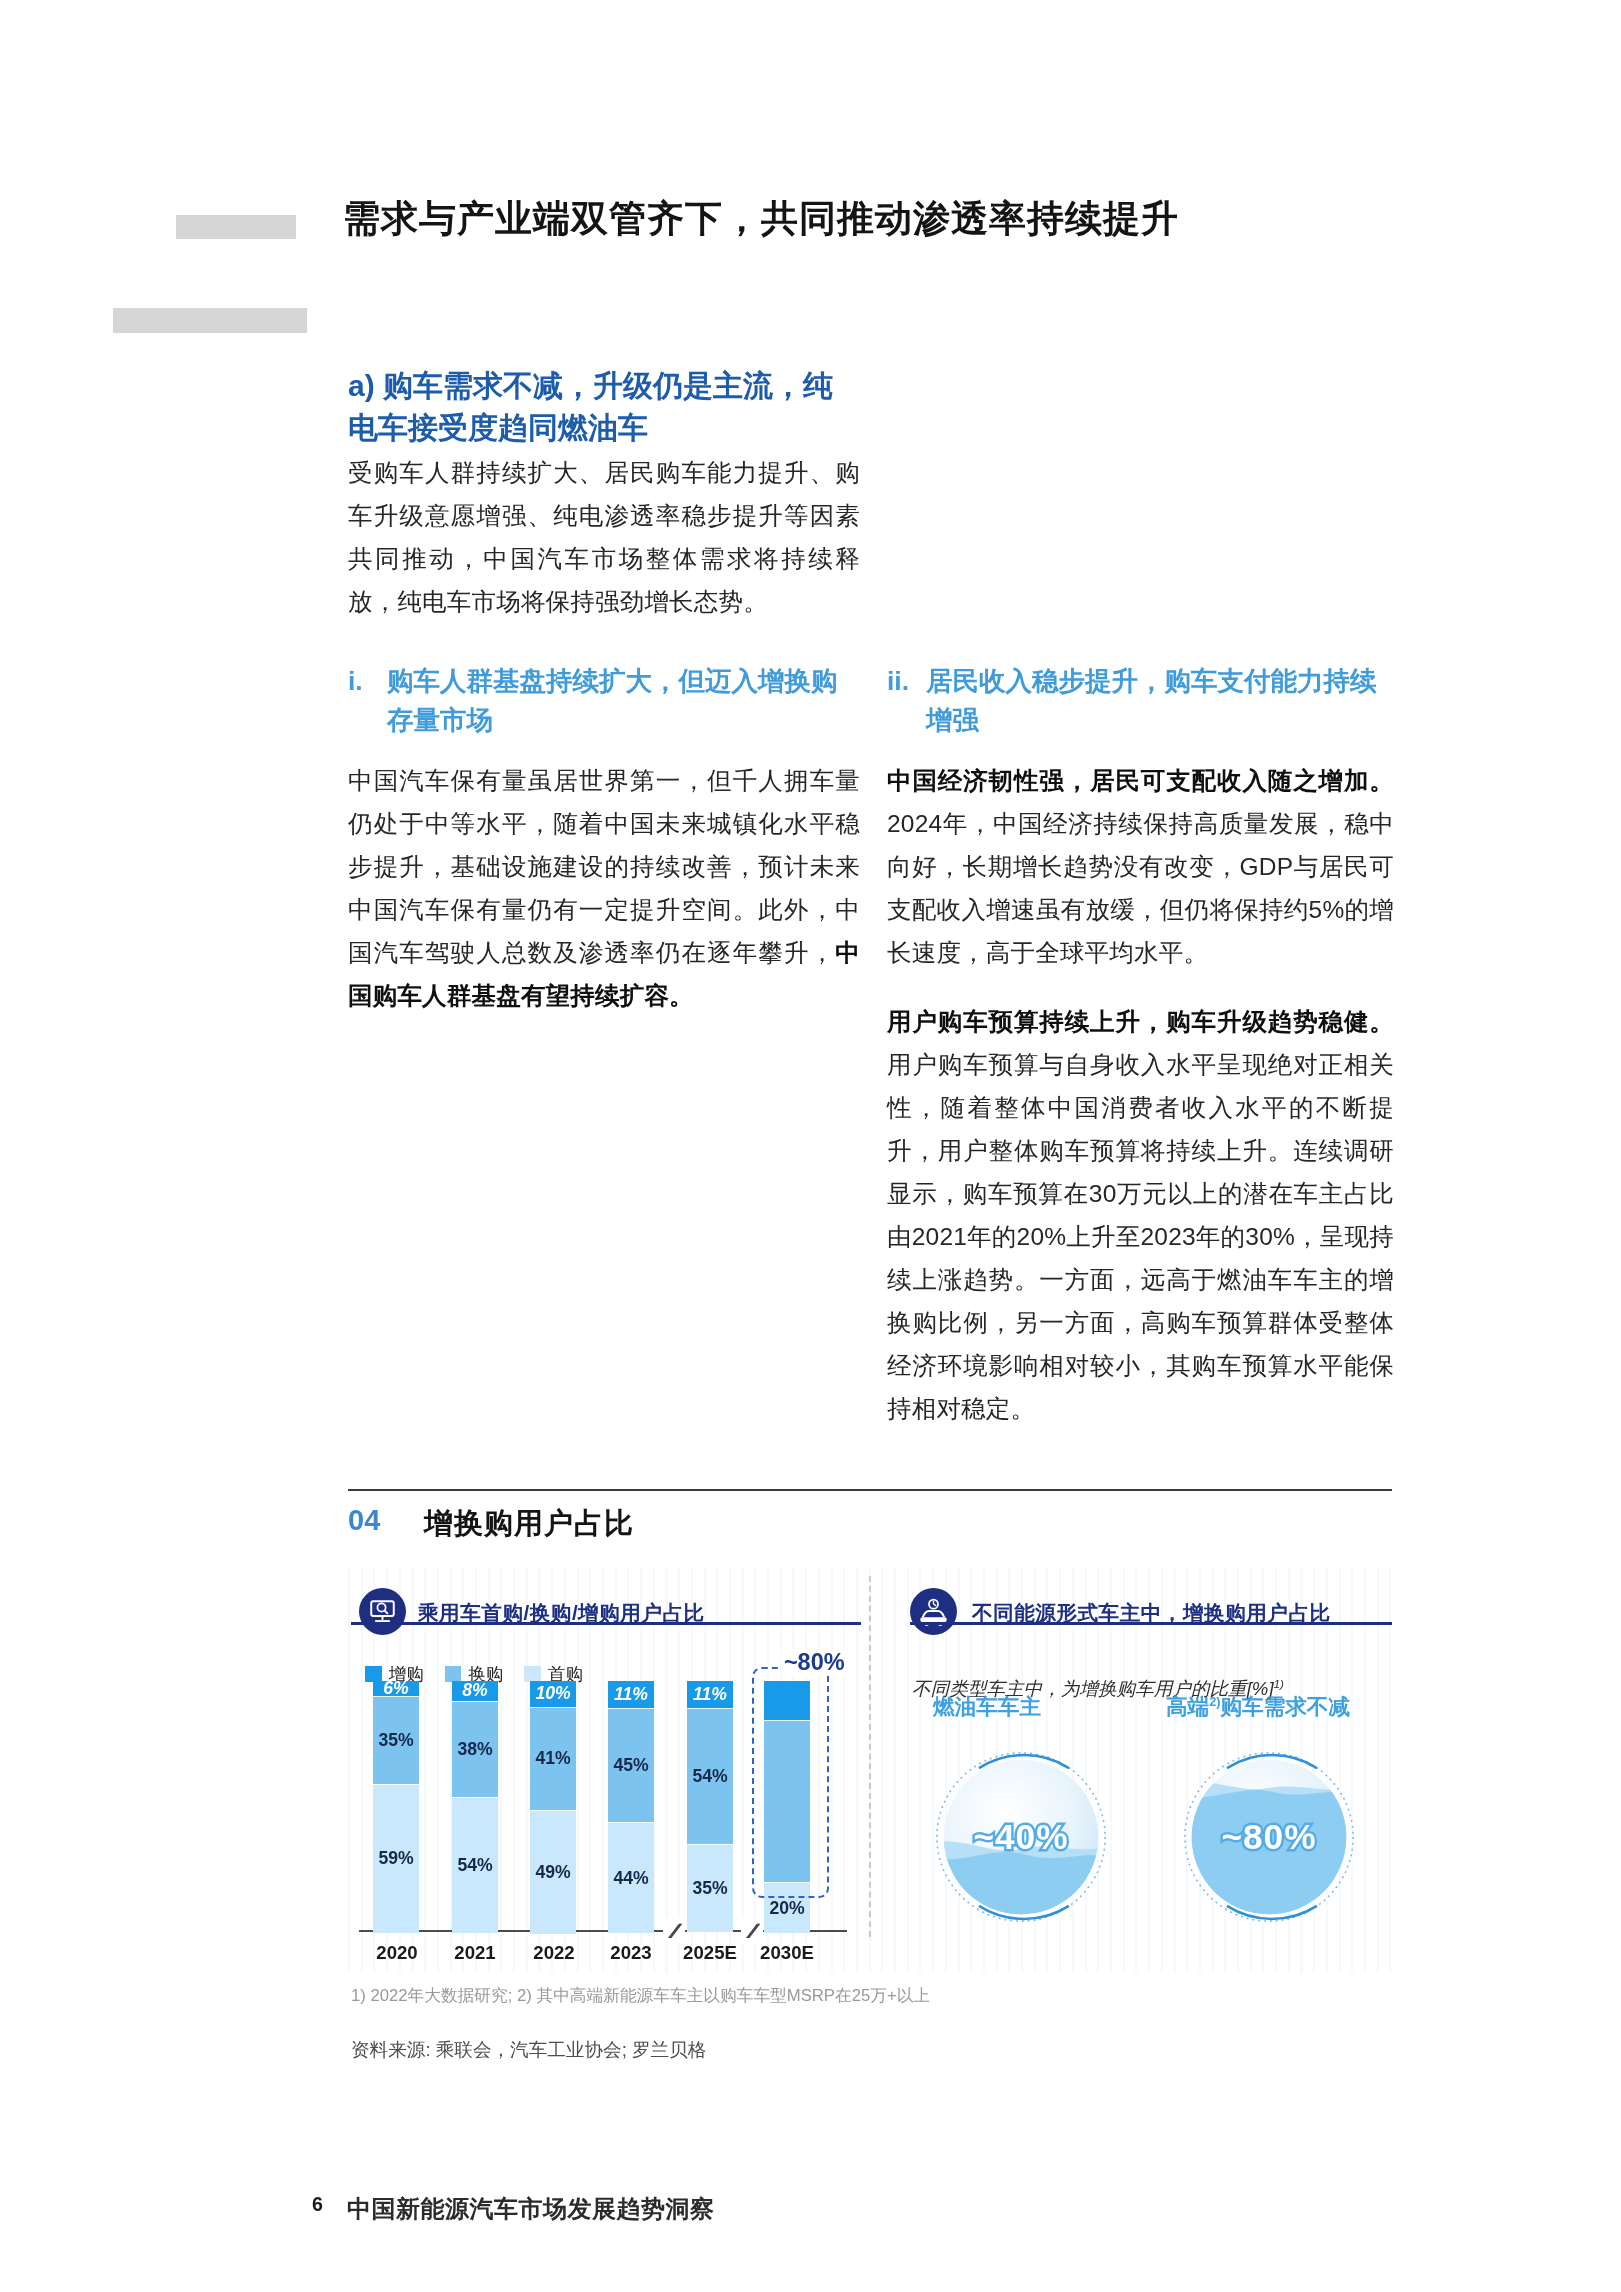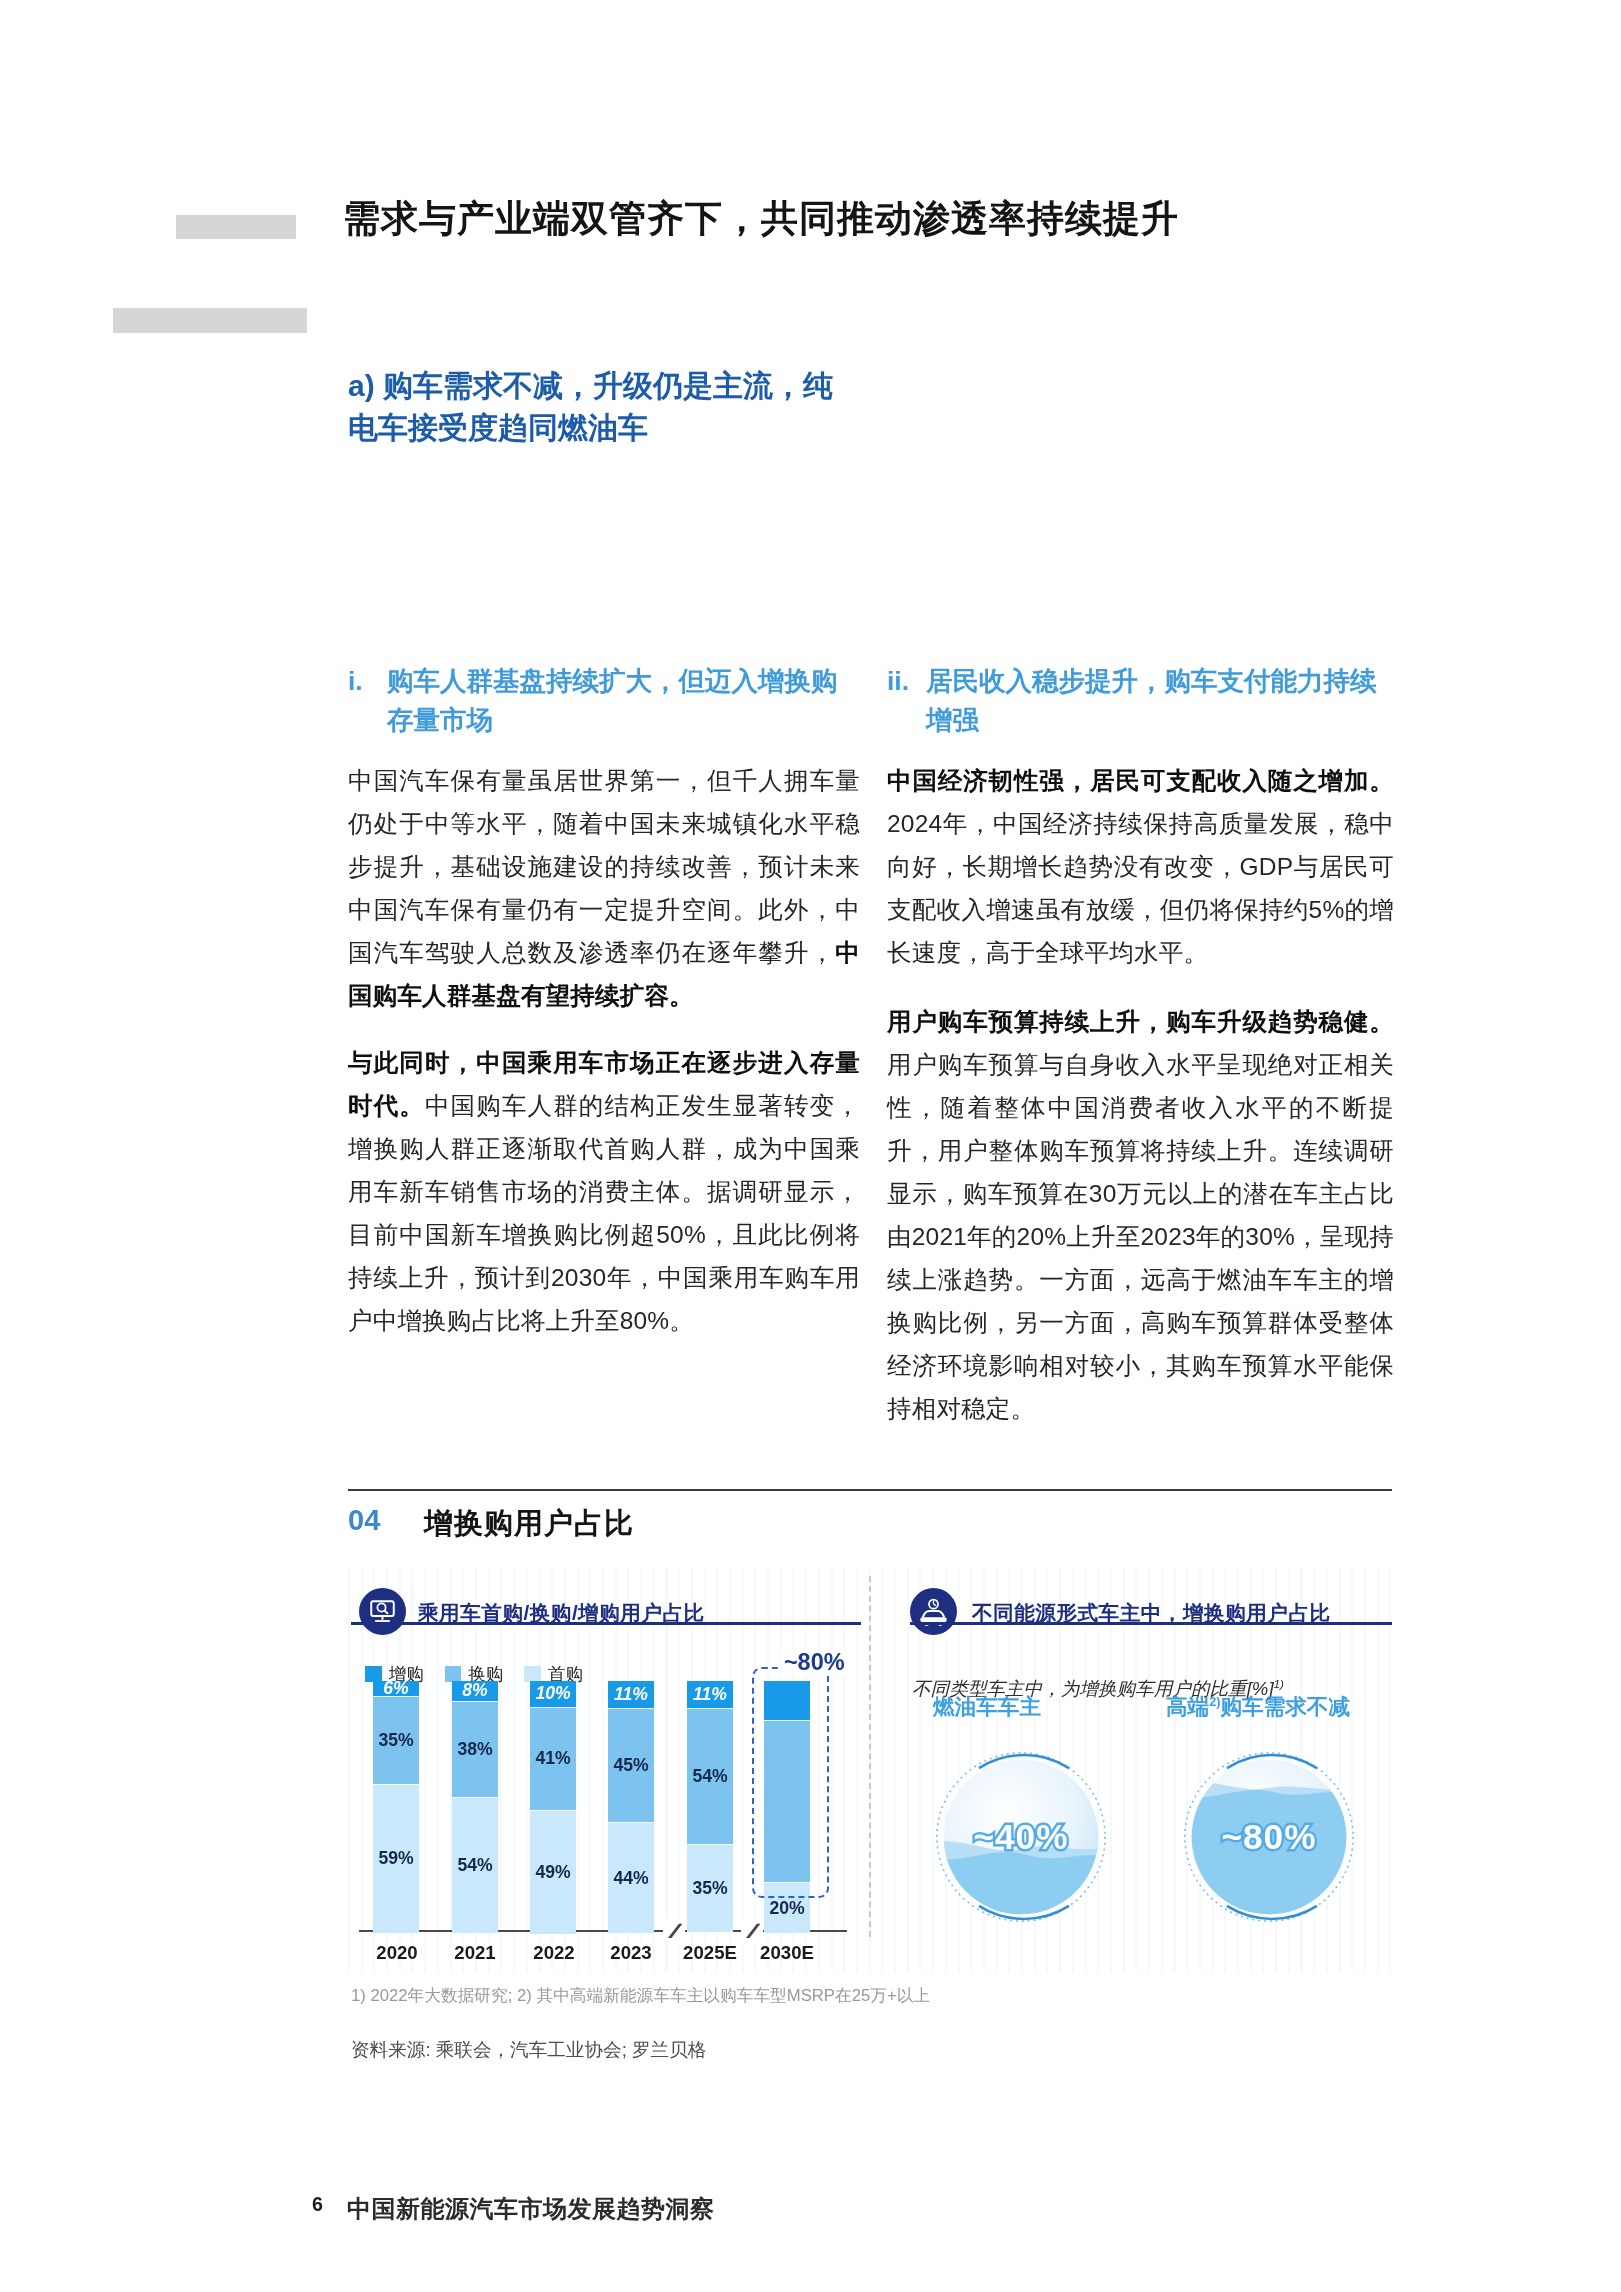--- a/index.html
+++ b/index.html
@@ -82,6 +82,7 @@
 
   <div class="col col-left">
     <h2 class="head-a">a) 购车需求不减，升级仍是主流，纯电车接受度趋同燃油车</h2>
+    <p class="body p-l1">受购车人群持续扩大、居民购车能力提升、购车升级意愿增强、纯电渗透率稳步提升等因素共同推动，中国汽车市场整体需求将持续释放，纯电车市场将保持强劲增长态势。</p>
     <div class="subhead">
       <span class="marker">i.</span>
       <span>购车人群基盘持续扩大，但迈入增换购存量市场</span>

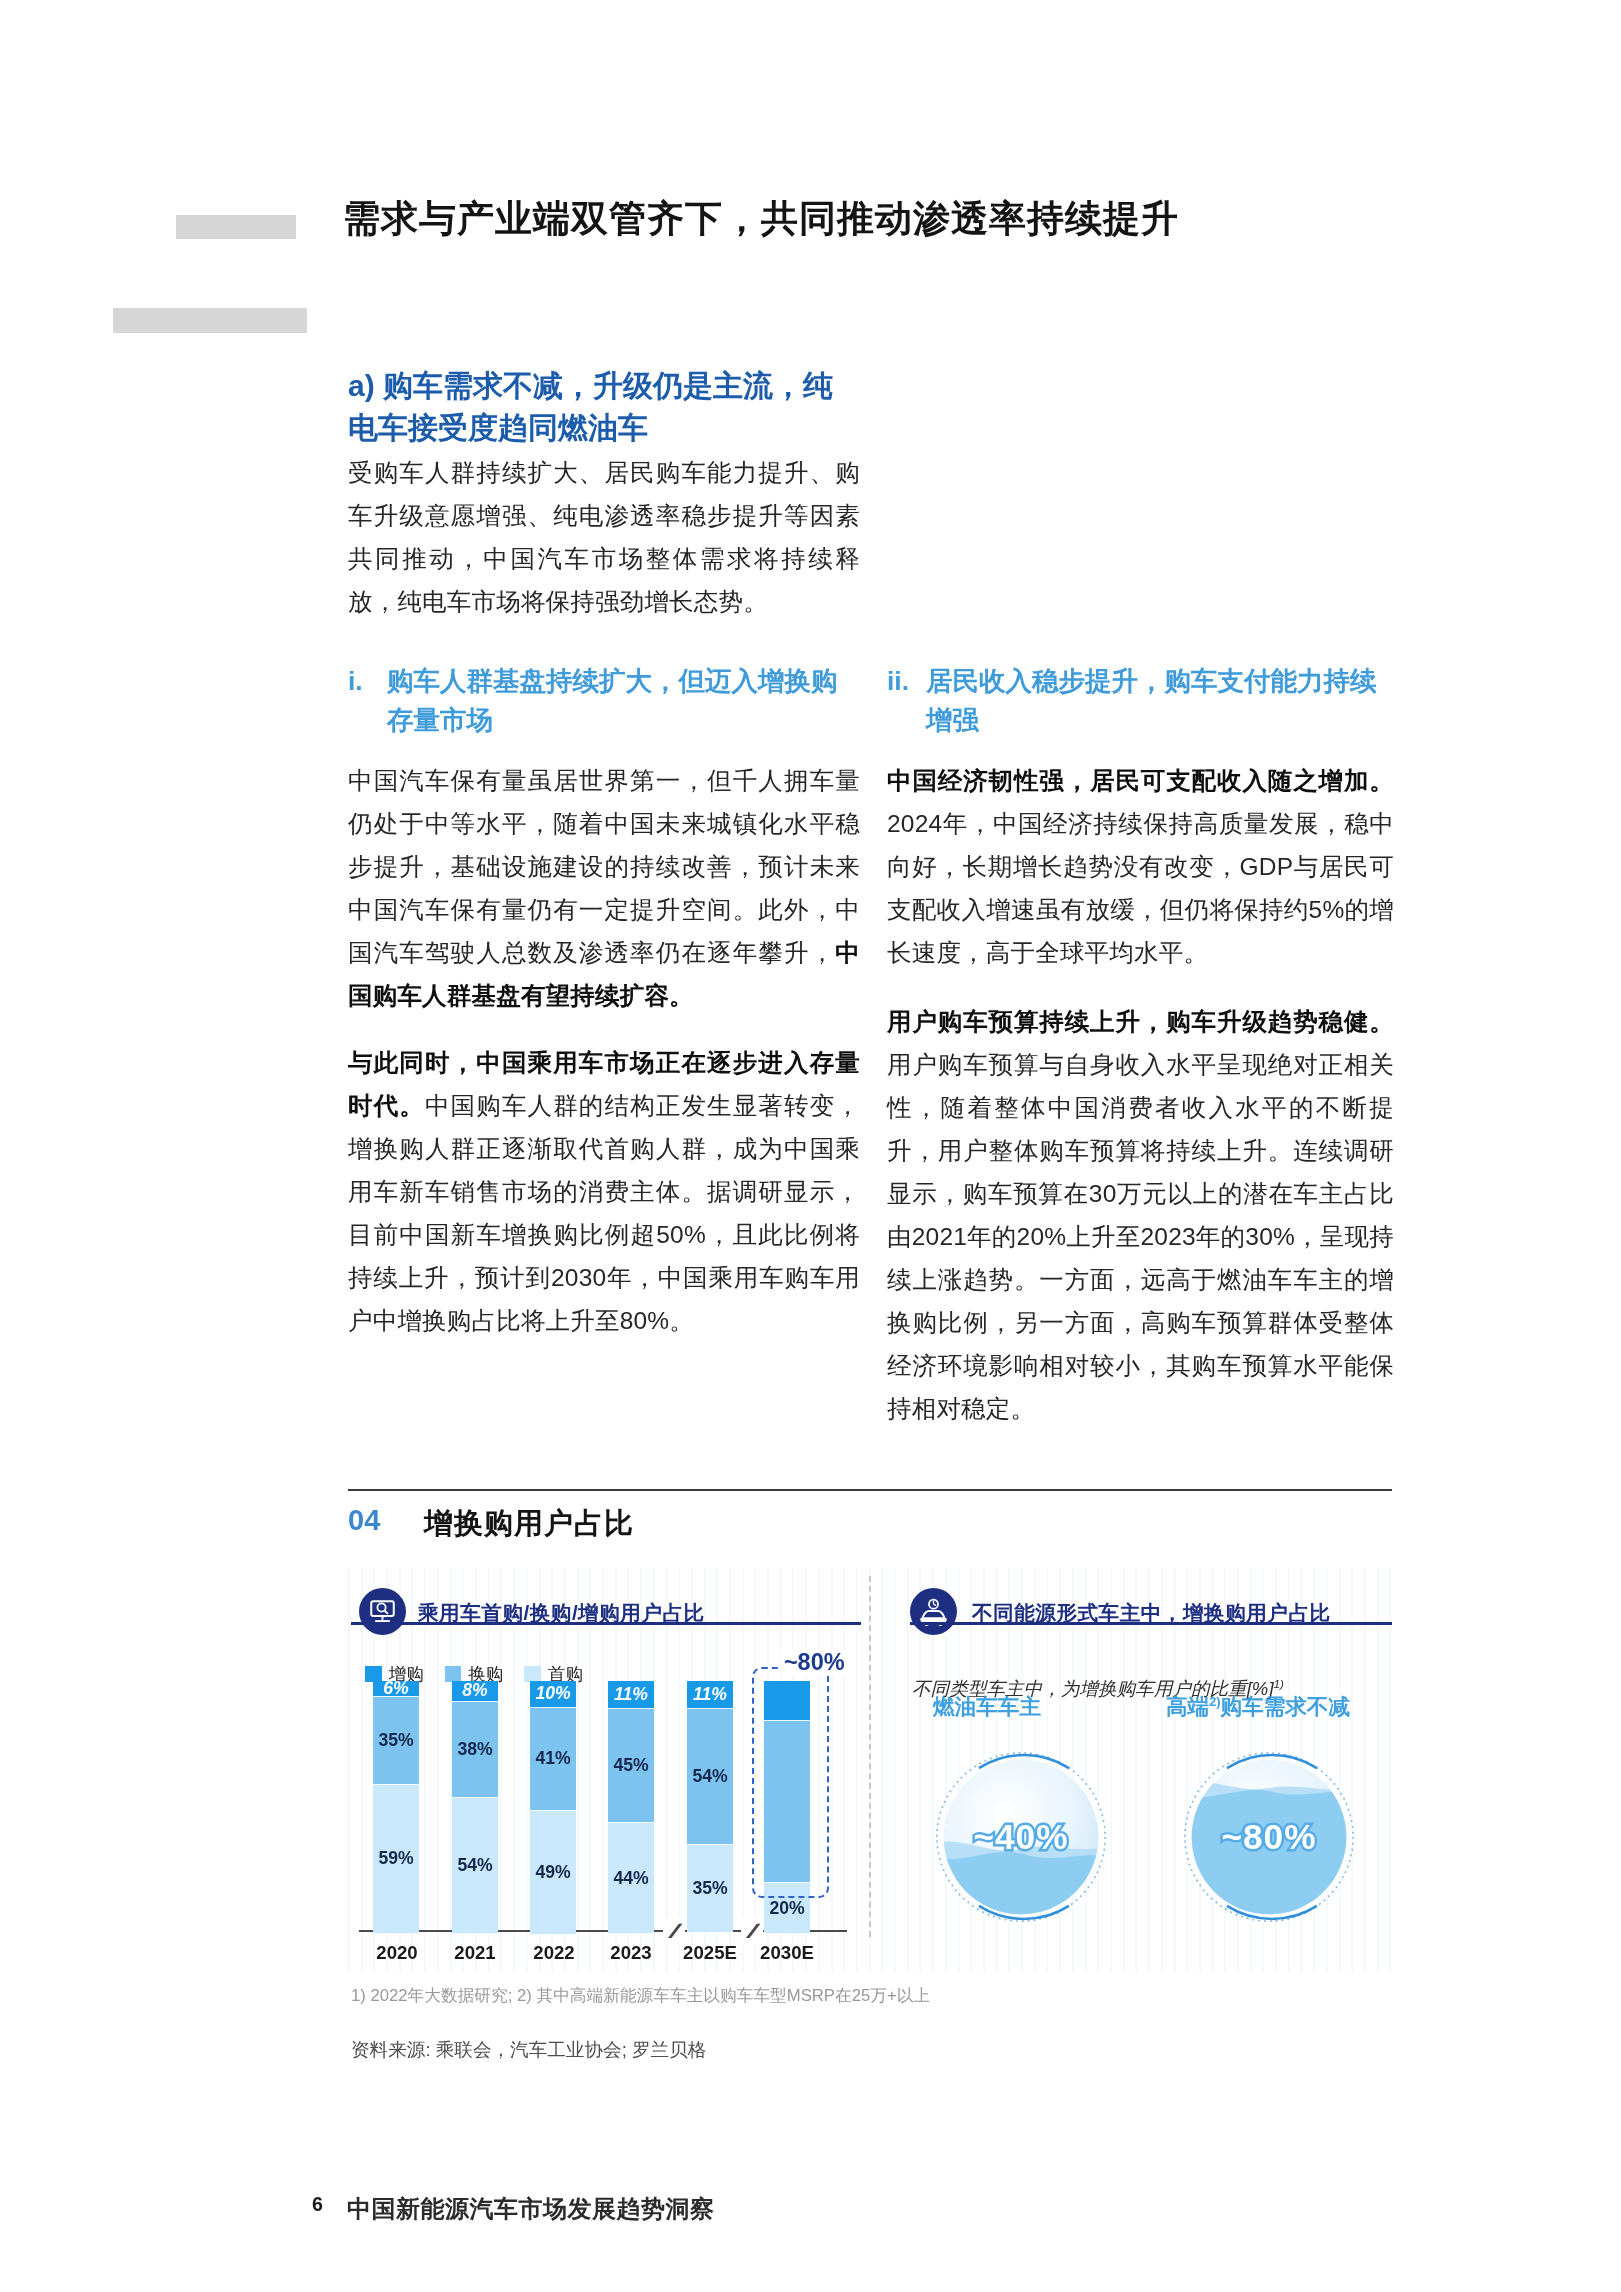--- a/index.html
+++ b/index.html
@@ -88,7 +88,6 @@
       <span>购车人群基盘持续扩大，但迈入增换购存量市场</span>
     </div>
     <p class="body p-l2"><span>中国汽车保有量虽居世界第一，但千人拥车量仍处于中等水平，随着中国未来城镇化水平稳步提升，基础设施建设的持续改善，预计未来中国汽车保有量仍有一定提升空间。此外，中国汽车驾驶人总数及渗透率仍在逐年攀升，</span><b>中国购车人群基盘有望持续扩容。</b></p>
-    <p class="body p-l3"><b>与此同时，中国乘用车市场正在逐步进入存量时代。</b><span>中国购车人群的结构正发生显著转变，增换购人群正逐渐取代首购人群，成为中国乘用车新车销售市场的消费主体。据调研显示，目前中国新车增换购比例超50%，且此比例将持续上升，预计到2030年，中国乘用车购车用户中增换购占比将上升至80%。</span></p>
   </div>
 
   <div class="col col-right">

